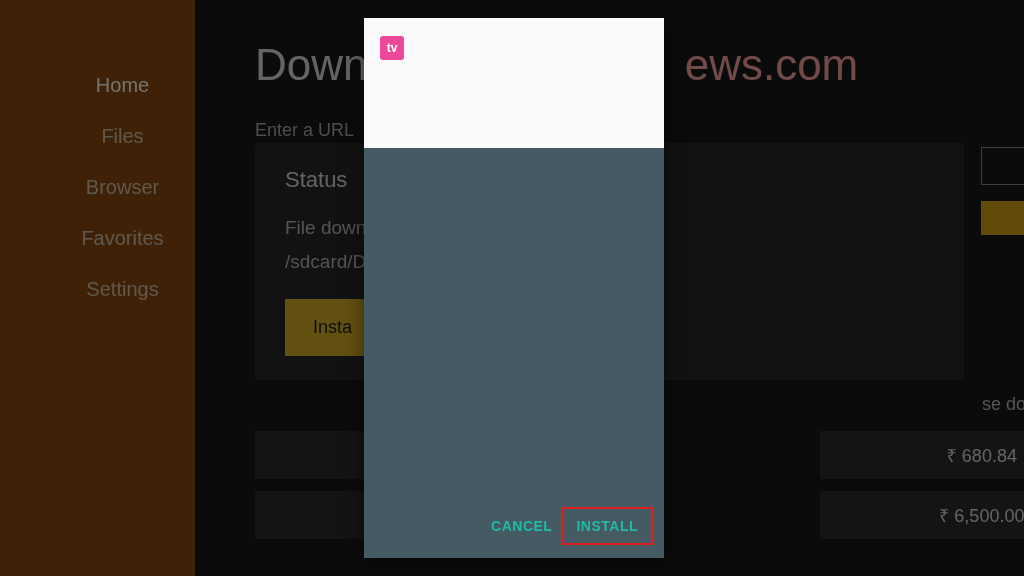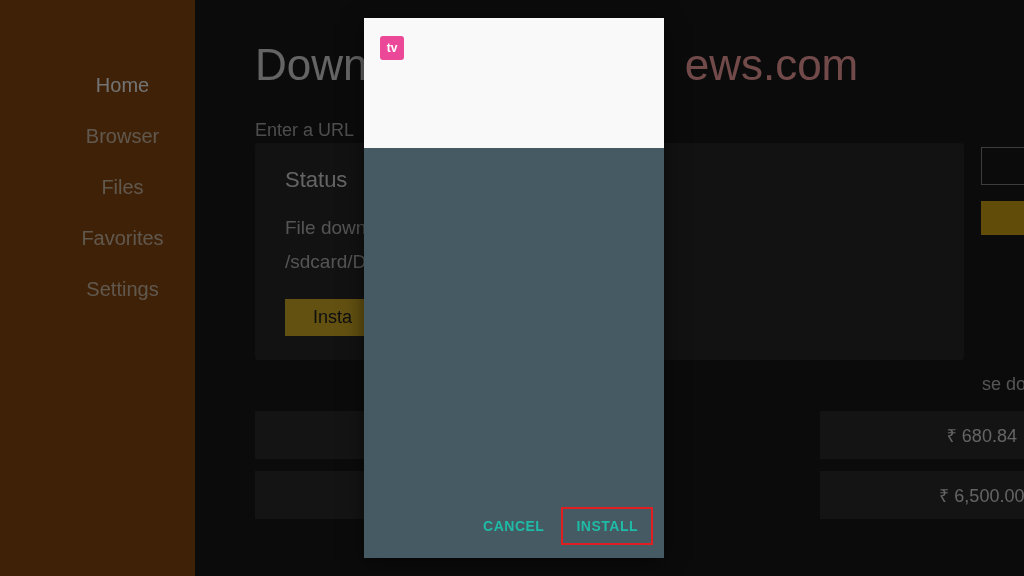--- a/index.html
+++ b/index.html
@@ -173,8 +173,8 @@
 <div class="background-app">
   <div class="sidebar">
     <div class="sidebar-item active">Home</div>
+    <div class="sidebar-item">Files</div>
     <div class="sidebar-item">Browser</div>
-    <div class="sidebar-item">Files</div>
     <div class="sidebar-item">Favorites</div>
     <div class="sidebar-item">Settings</div>
   </div>

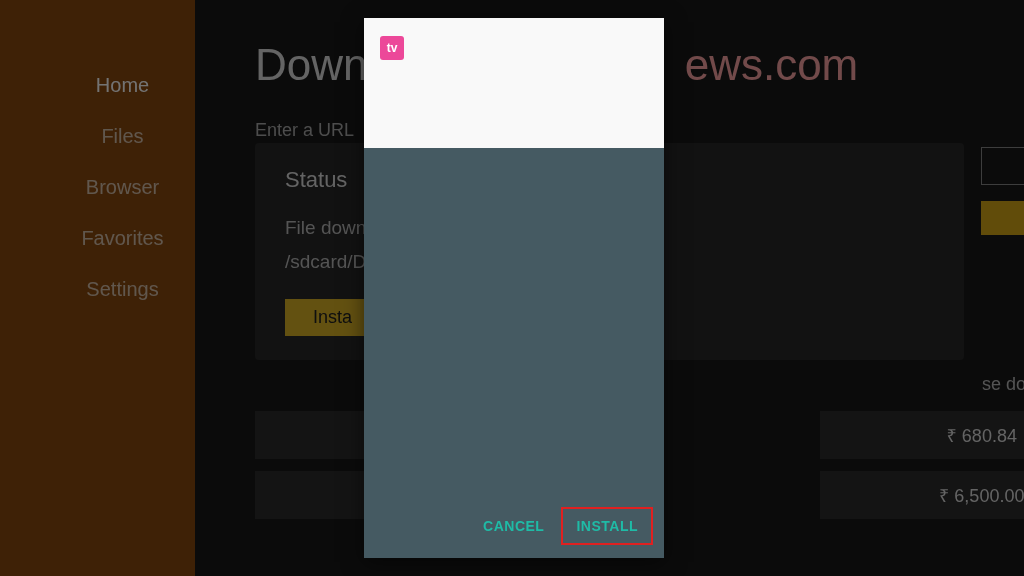--- a/index.html
+++ b/index.html
@@ -70,7 +70,7 @@
   .install-btn {
     background: #dcb426;
     color: #222;
-    padding: 8px 28px;
+    padding: 18px 28px;
     font-size: 18px;
     border: none;
     cursor: pointer;

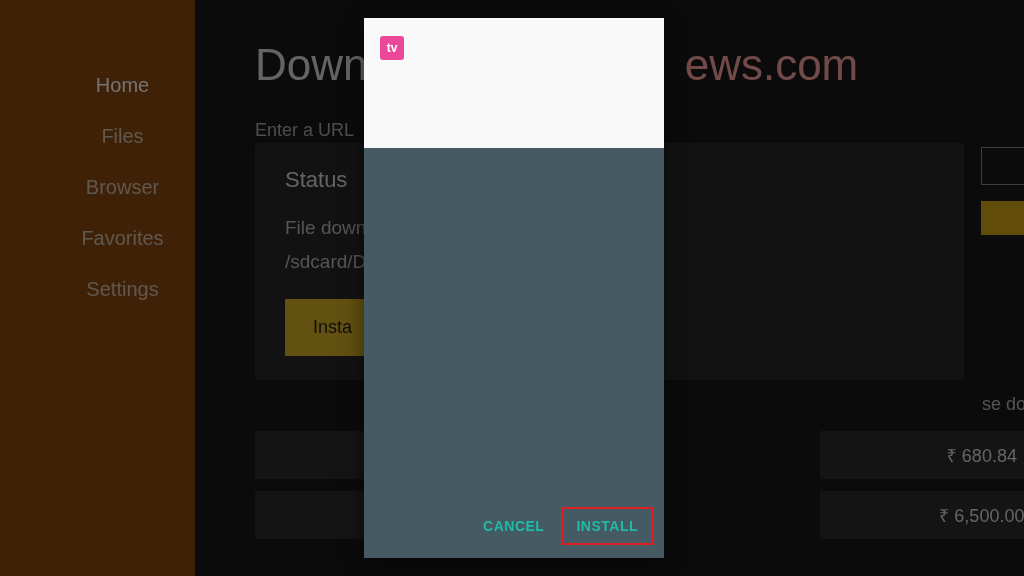--- a/index.html
+++ b/index.html
@@ -153,7 +153,6 @@
     display: flex;
     justify-content: flex-end;
     padding: 12px 14px 16px 14px;
-    gap: 8px;
   }
   .dialog-btn {
     background: transparent;

